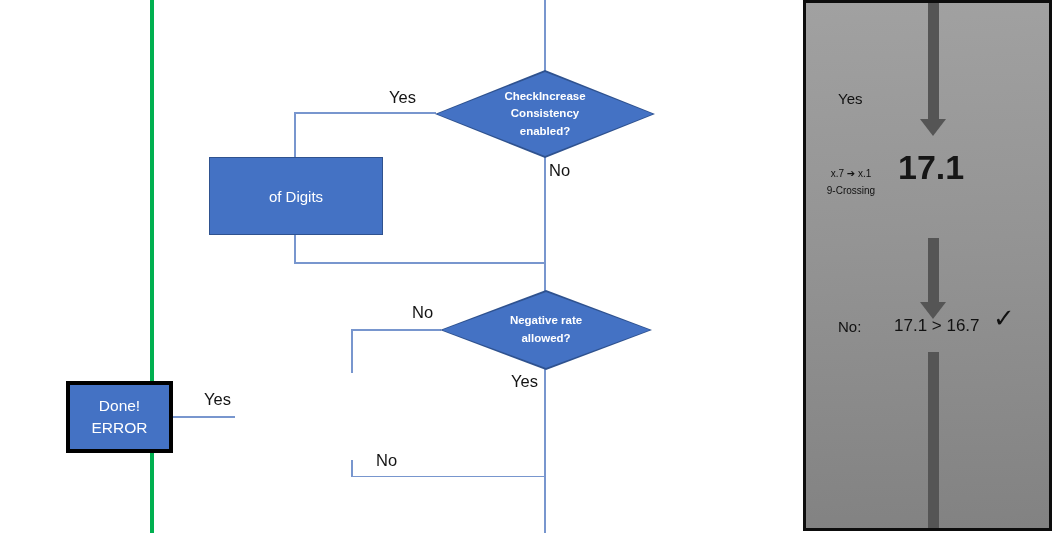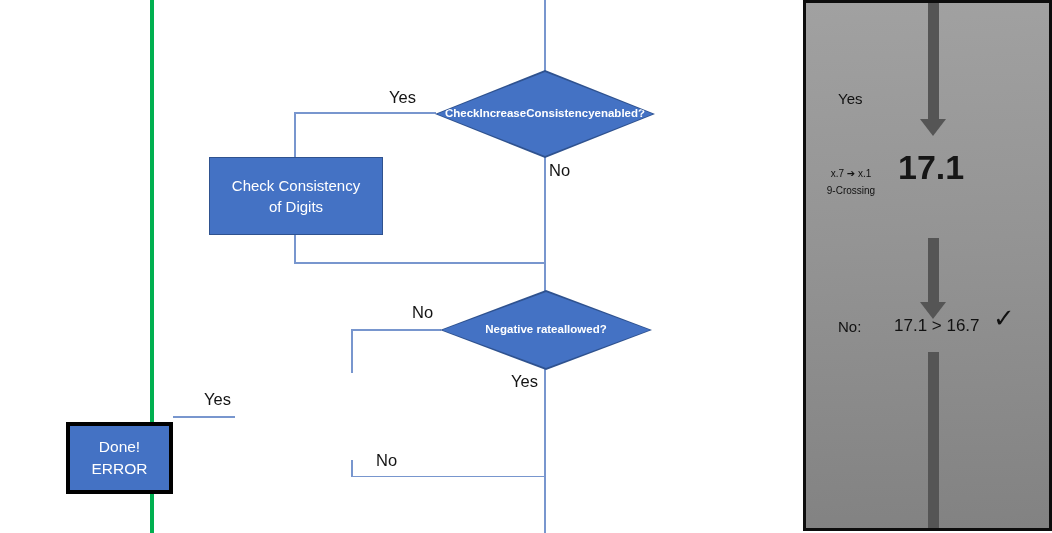--- a/index.html
+++ b/index.html
@@ -17,7 +17,7 @@
     clip-path:polygon(50% 0,100% 50%,50% 100%,0 50%);}
   .diamond .fill{position:absolute;inset:2px;background:#4472C4;
     clip-path:polygon(50% 0,100% 50%,50% 100%,0 50%);
-    display:flex;flex-direction:row;align-items:center;justify-content:center;
+    display:flex;flex-direction:column;align-items:center;justify-content:center;
     color:#fff;text-align:center;font-weight:600;}
   .d-small .fill{font-size:11.5px;line-height:1.5;}
   .d-mid .fill{font-size:11.5px;line-height:1.55;}

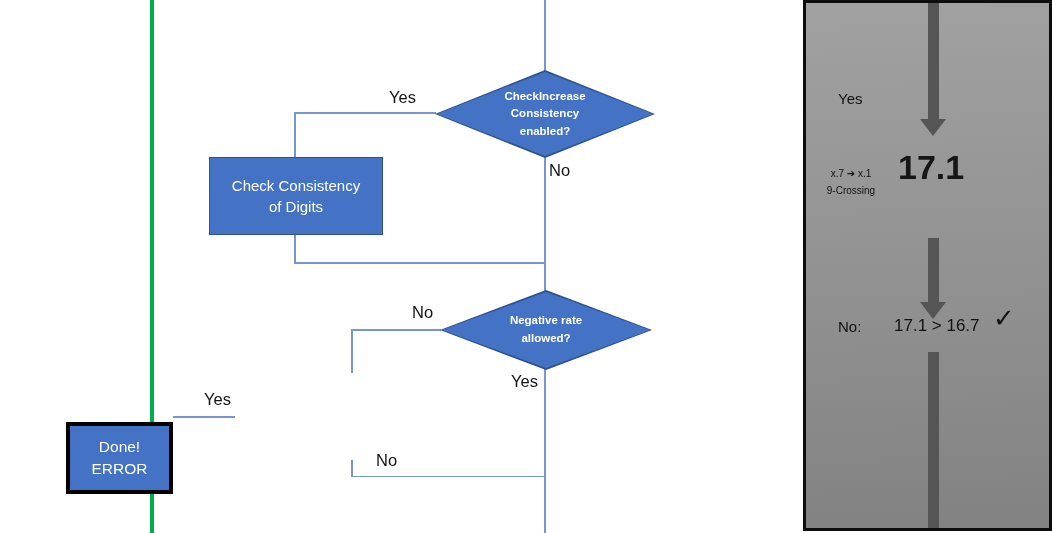--- a/index.html
+++ b/index.html
@@ -79,7 +79,6 @@
   </div>
 
   <div class="proc" style="left:209px;top:157px;width:174px;height:78px;">
-    <span>Check Consistency</span>
     <span>of Digits</span>
   </div>
 

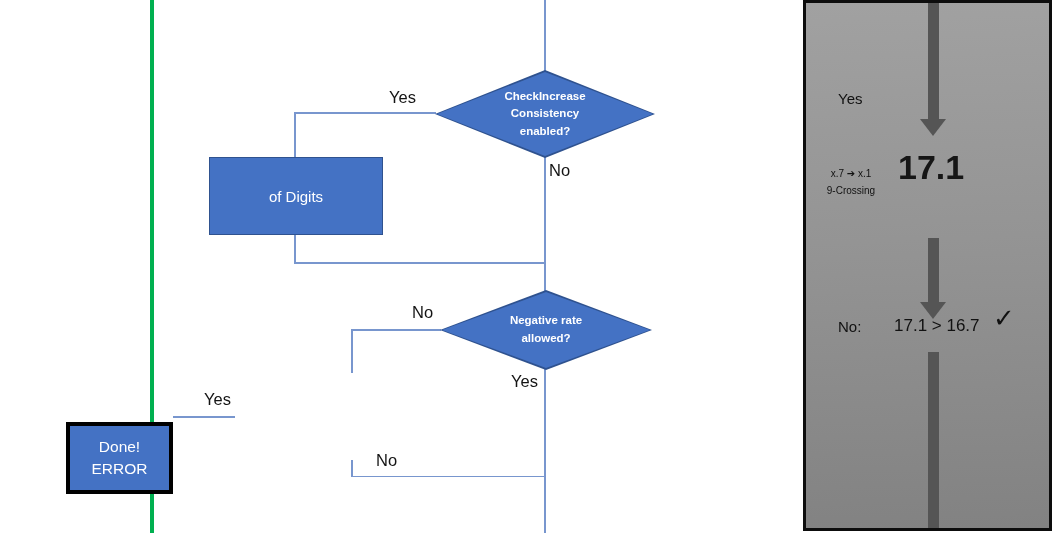--- a/index.html
+++ b/index.html
@@ -31,7 +31,7 @@
   
   .terminal{position:absolute;z-index:2;box-sizing:border-box;background:#4472C4;border:4px solid #000;
     display:flex;flex-direction:column;align-items:center;justify-content:center;
-    color:#fff;text-align:center;font-size:15.5px;line-height:1.45;margin-top:41px;}
+    color:#fff;text-align:center;font-size:15.5px;line-height:1.45;}
 
   
   .blabel{position:absolute;z-index:3;color:#141414;font-size:16.5px;}

